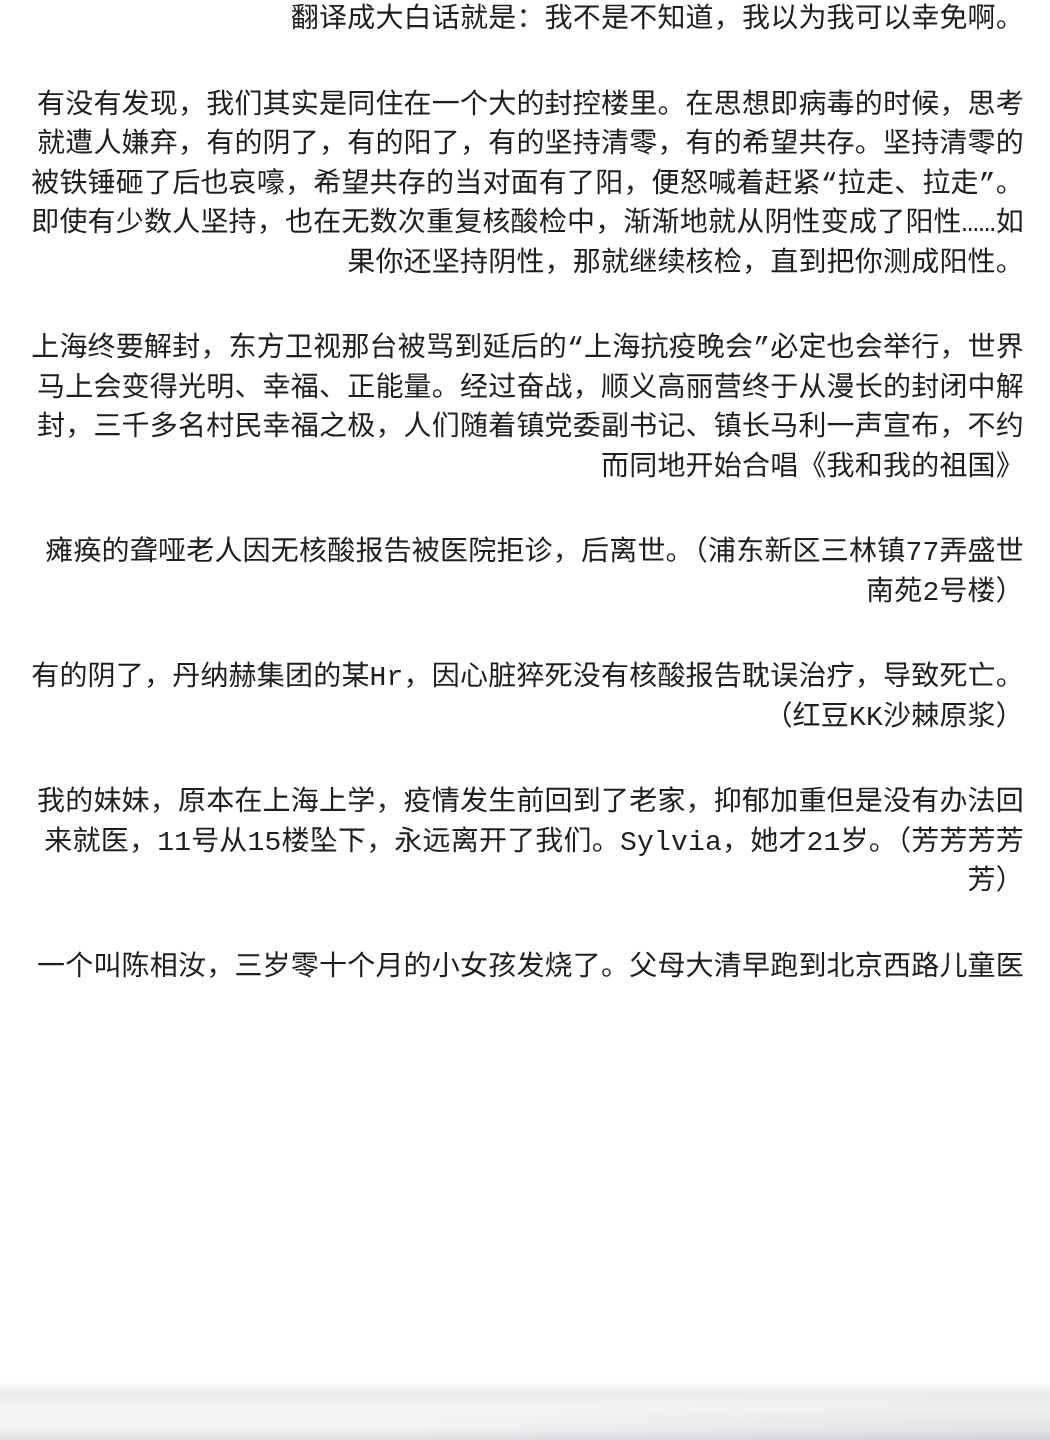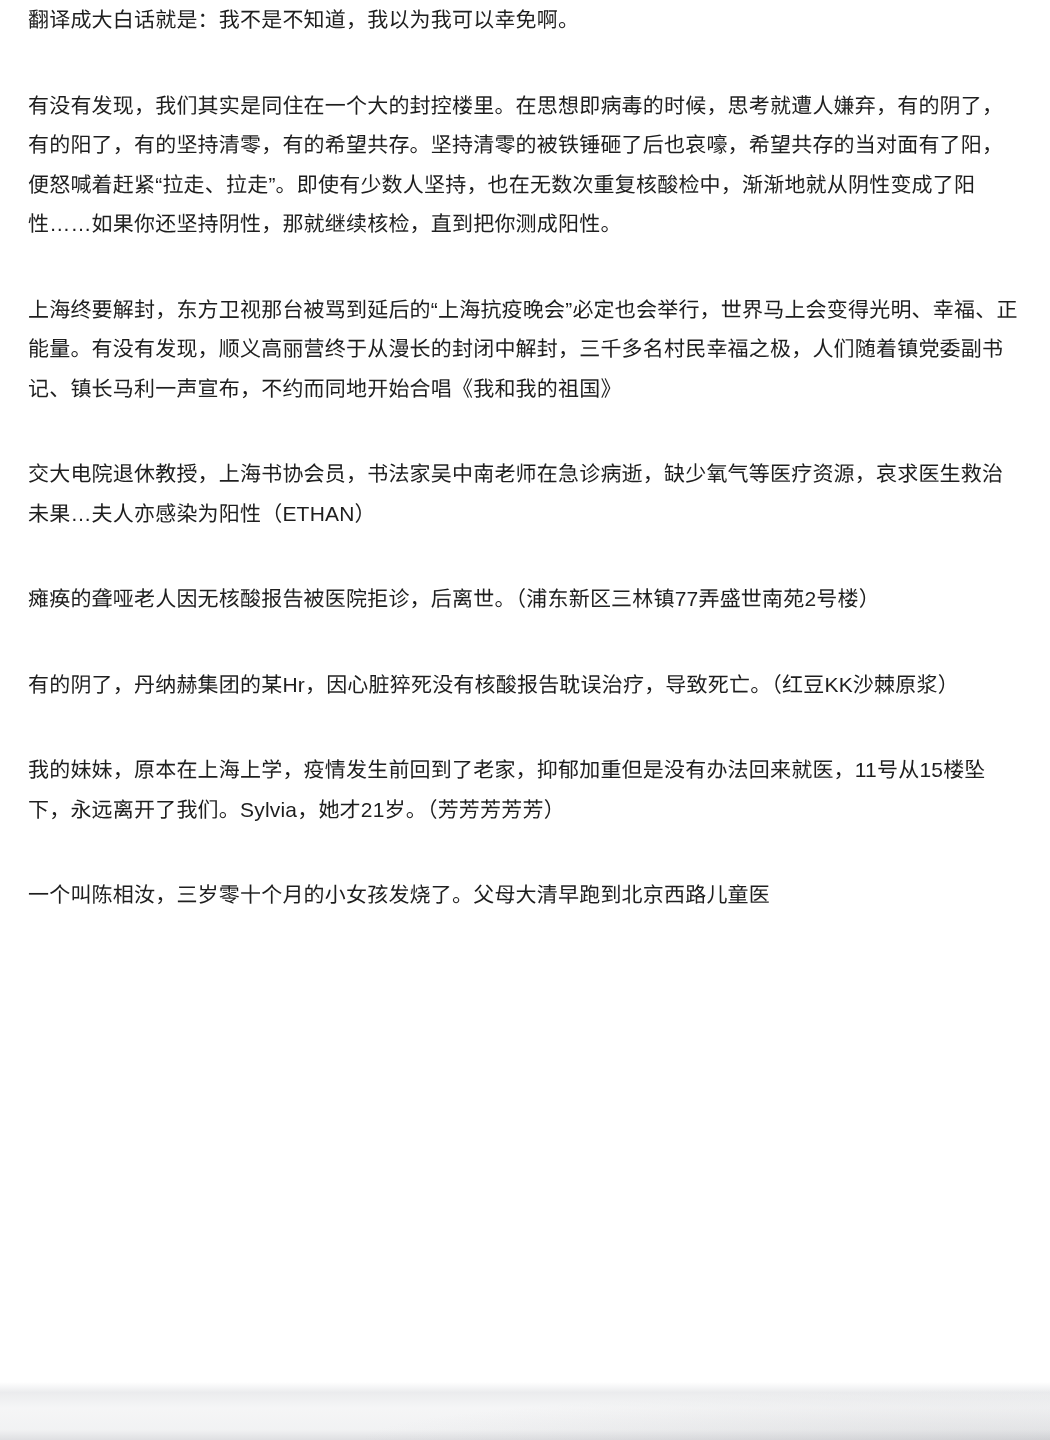--- a/index.html
+++ b/index.html
@@ -27,14 +27,15 @@
   main.article p.para{
     margin:0 0 46px 0;
     max-width:996px;
-    font-size:21px;
+    font-size:28px;
     line-height:39.5px;
     letter-spacing:0.2px;
     color:var(--text);
-    text-align:left;
+    text-align:right;
     word-break:break-word;
     overflow-wrap:break-word;
     white-space:normal;
+    font-family:Liberation Mono, monospace;
   }
   
   .bottom-shade{

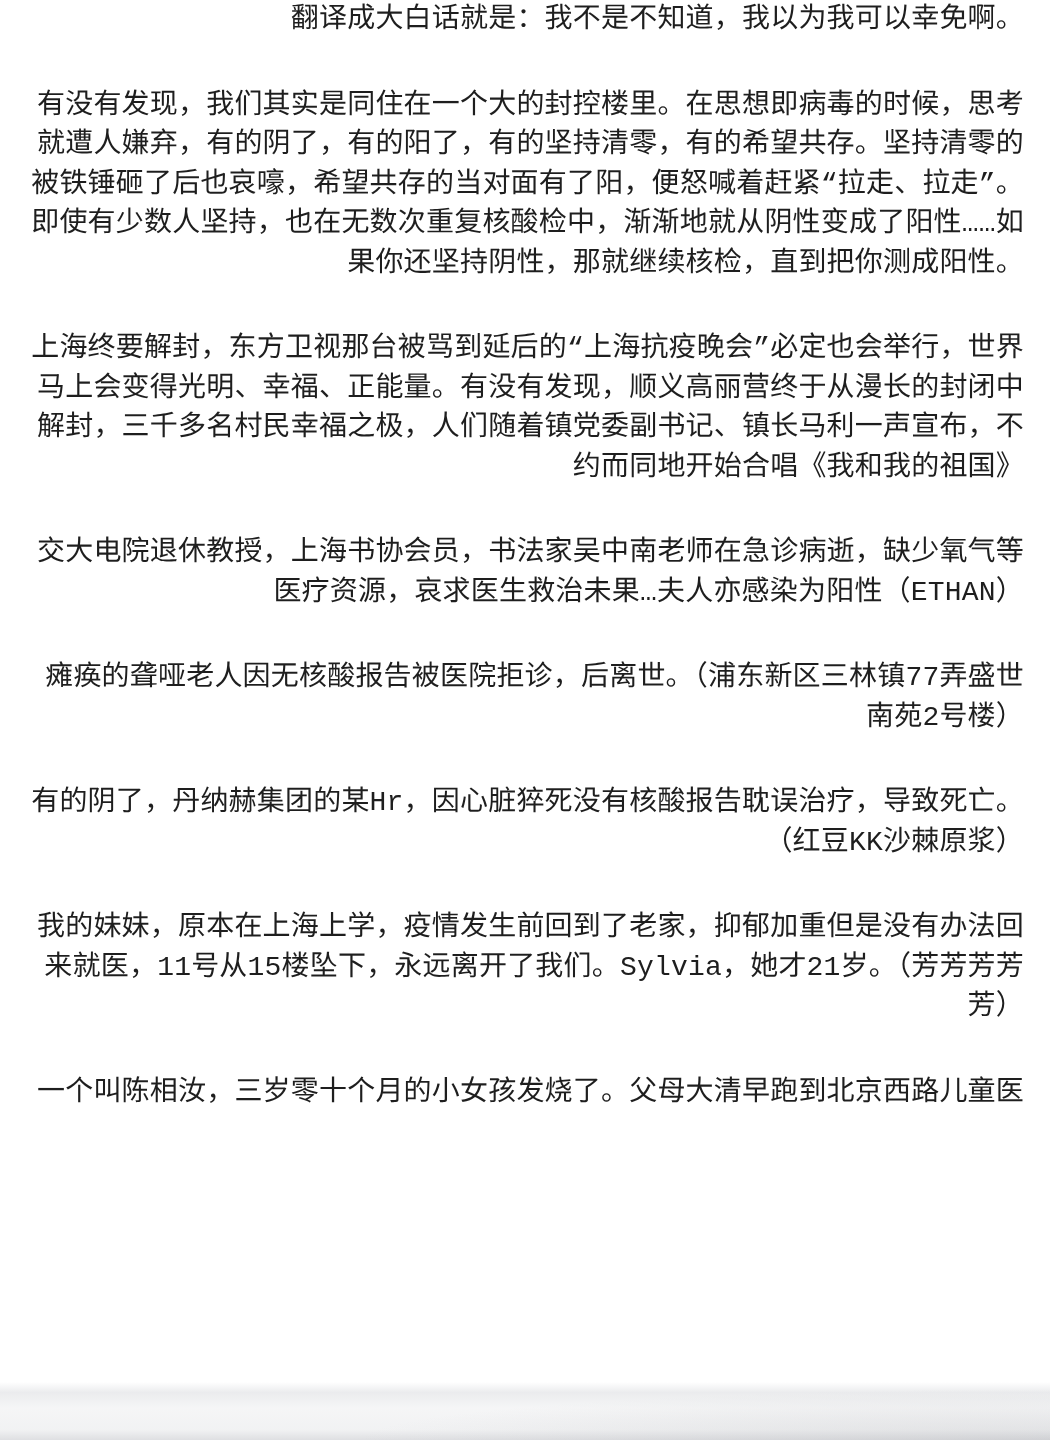--- a/index.html
+++ b/index.html
@@ -61,7 +61,7 @@
 <main class="article" id="article">
     <p class="para">翻译成大白话就是：我不是不知道，我以为我可以幸免啊。</p>
     <p class="para">有没有发现，我们其实是同住在一个大的封控楼里。在思想即病毒的时候，思考就遭人嫌弃，有的阴了，有的阳了，有的坚持清零，有的希望共存。坚持清零的被铁锤砸了后也哀嚎，希望共存的当对面有了阳，便怒喊着赶紧“拉走、拉走”。即使有少数人坚持，也在无数次重复核酸检中，渐渐地就从阴性变成了阳性……如果你还坚持阴性，那就继续核检，直到把你测成阳性。</p>
-    <p class="para">上海终要解封，东方卫视那台被骂到延后的“上海抗疫晚会”必定也会举行，世界马上会变得光明、幸福、正能量。有没有发现，顺义高丽营终于从漫长的封闭中解封，三千多名村民幸福之极，人们随着镇党委副书记、镇长马利一声宣布，不约而同地开始合唱《我和我的祖国》</p>
+    <p class="para">上海终要解封，东方卫视那台被骂到延后的“上海抗疫晚会”必定也会举行，世界马上会变得光明、幸福、正能量。经过奋战，顺义高丽营终于从漫长的封闭中解封，三千多名村民幸福之极，人们随着镇党委副书记、镇长马利一声宣布，不约而同地开始合唱《我和我的祖国》</p>
     <p class="para">交大电院退休教授，上海书协会员，书法家吴中南老师在急诊病逝，缺少氧气等医疗资源，哀求医生救治未果…夫人亦感染为阳性（ETHAN）</p>
     <p class="para">瘫痪的聋哑老人因无核酸报告被医院拒诊，后离世。（浦东新区三林镇77弄盛世南苑2号楼）</p>
     <p class="para">有的阴了，丹纳赫集团的某Hr，因心脏猝死没有核酸报告耽误治疗，导致死亡。（红豆KK沙棘原浆）</p>

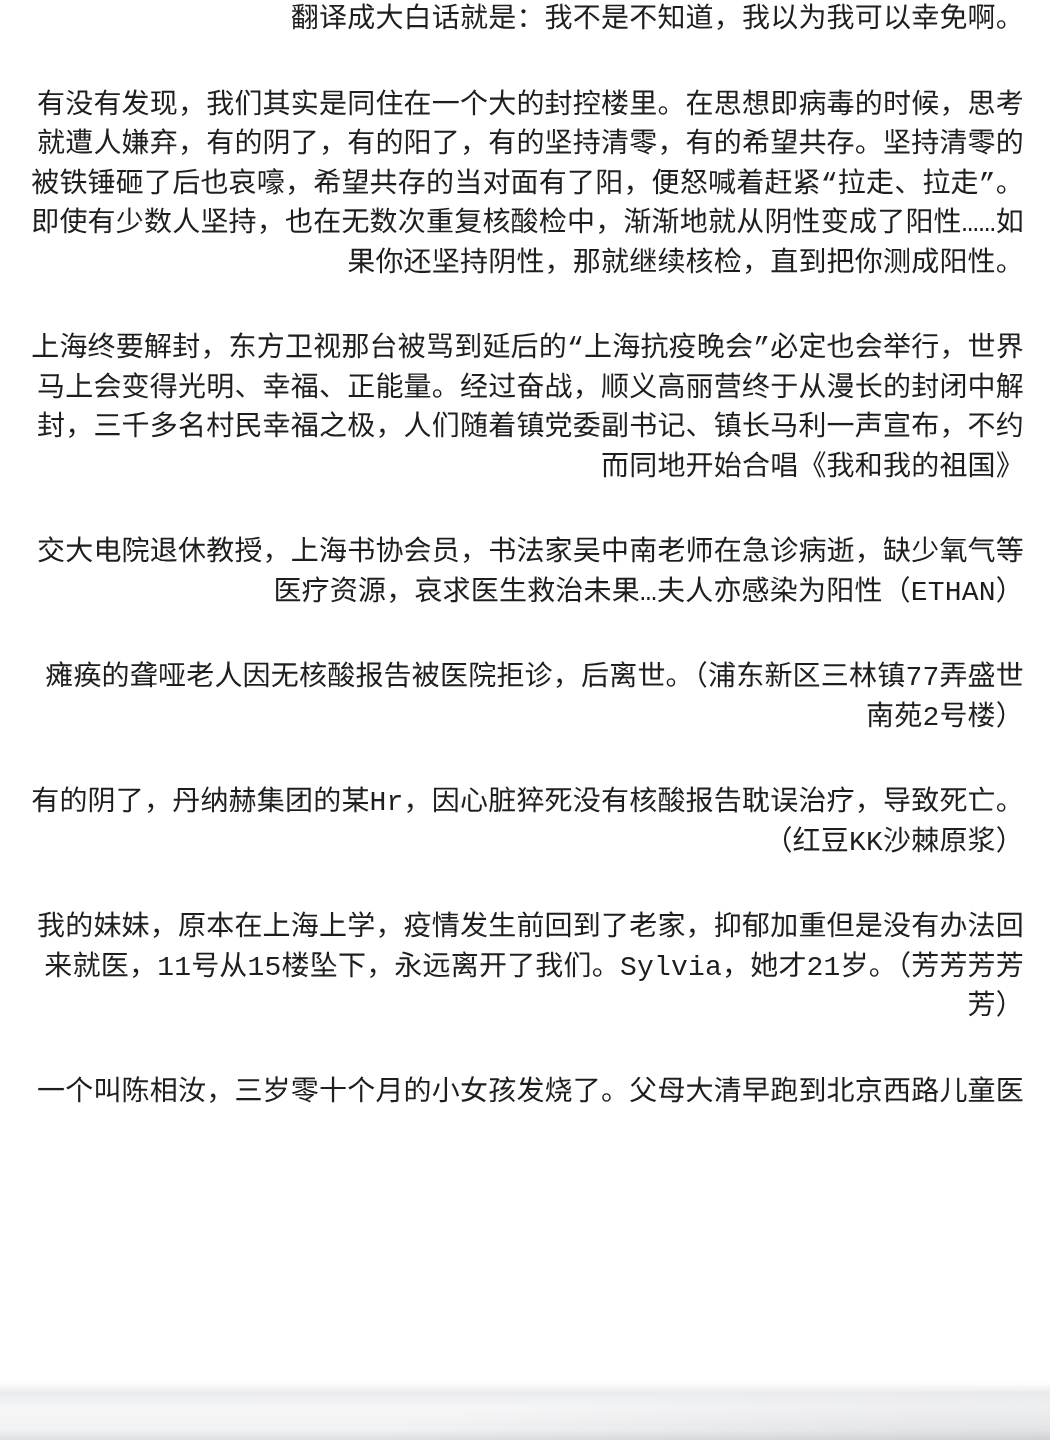--- a/index.html
+++ b/index.html
@@ -62,7 +62,6 @@
     <p class="para">翻译成大白话就是：我不是不知道，我以为我可以幸免啊。</p>
     <p class="para">有没有发现，我们其实是同住在一个大的封控楼里。在思想即病毒的时候，思考就遭人嫌弃，有的阴了，有的阳了，有的坚持清零，有的希望共存。坚持清零的被铁锤砸了后也哀嚎，希望共存的当对面有了阳，便怒喊着赶紧“拉走、拉走”。即使有少数人坚持，也在无数次重复核酸检中，渐渐地就从阴性变成了阳性……如果你还坚持阴性，那就继续核检，直到把你测成阳性。</p>
     <p class="para">上海终要解封，东方卫视那台被骂到延后的“上海抗疫晚会”必定也会举行，世界马上会变得光明、幸福、正能量。经过奋战，顺义高丽营终于从漫长的封闭中解封，三千多名村民幸福之极，人们随着镇党委副书记、镇长马利一声宣布，不约而同地开始合唱《我和我的祖国》</p>
-    <p class="para">交大电院退休教授，上海书协会员，书法家吴中南老师在急诊病逝，缺少氧气等医疗资源，哀求医生救治未果…夫人亦感染为阳性（ETHAN）</p>
     <p class="para">瘫痪的聋哑老人因无核酸报告被医院拒诊，后离世。（浦东新区三林镇77弄盛世南苑2号楼）</p>
     <p class="para">有的阴了，丹纳赫集团的某Hr，因心脏猝死没有核酸报告耽误治疗，导致死亡。（红豆KK沙棘原浆）</p>
     <p class="para">我的妹妹，原本在上海上学，疫情发生前回到了老家，抑郁加重但是没有办法回来就医，11号从15楼坠下，永远离开了我们。Sylvia，她才21岁。（芳芳芳芳芳）</p>

